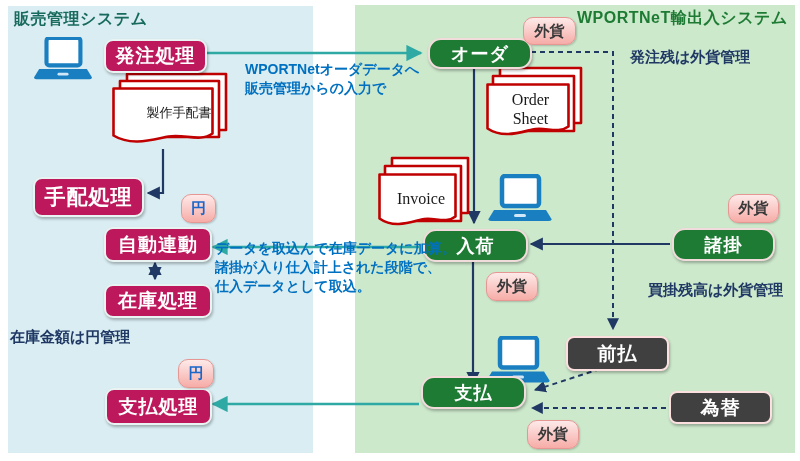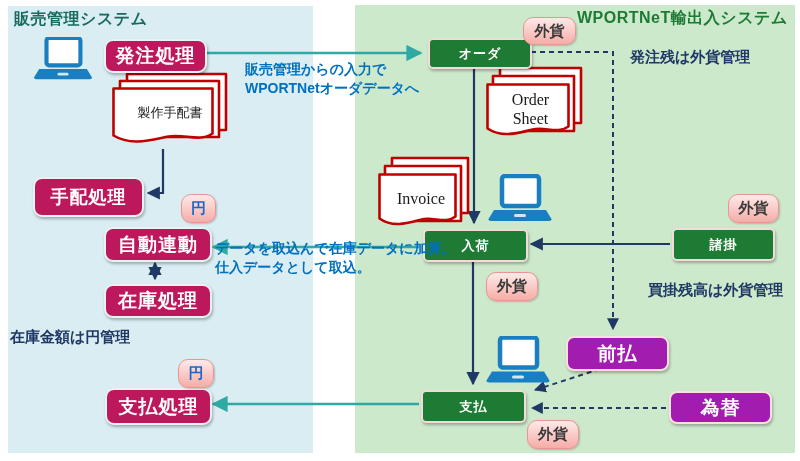--- a/index.html
+++ b/index.html
@@ -23,7 +23,7 @@
     box-shadow:1px 2px 3px rgba(0,0,0,.28);z-index:3;letter-spacing:1px;
   }
   .node-teal{background:#be185d;border:2px solid #e9f3f1;border-radius:9px;font-size:19px;}
-  .node-green{background:#1e7b34;border:2px solid #f2dcdb;border-radius:5px;font-size:13px;}
+  .node-green{background:#1e7b34;border:2px solid #f2dcdb;border-radius:13px;font-size:18px;}
   .node-coral{background:#a21caf;border:2px solid #fbe0df;border-radius:8px;font-size:19px;}
   
   .badge{

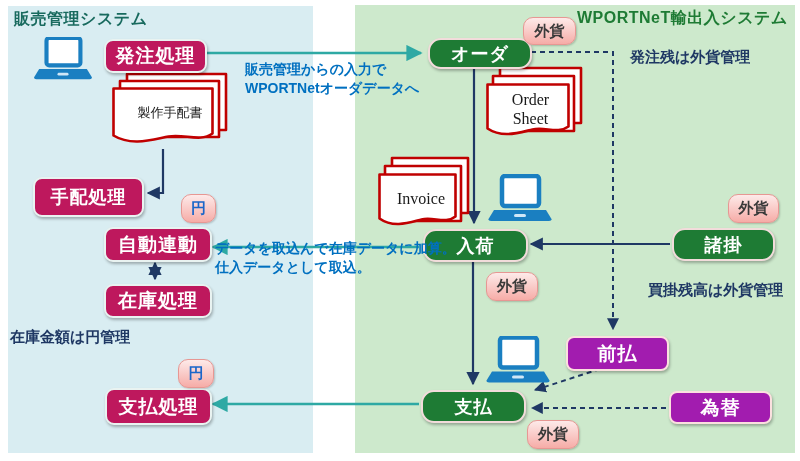--- a/index.html
+++ b/index.html
@@ -161,8 +161,8 @@
 <div class="badge" style="left:527px;top:420px;width:50px;height:27px;">外貨</div>
 
 <div class="note note-blue" style="left:245px;top:60px;">
+  <div>WPORTNetオーダデータへ</div>
   <div>販売管理からの入力で</div>
-  <div>WPORTNetオーダデータへ</div>
 </div>
 <div class="note note-navy" style="left:630px;top:48px;">発注残は外貨管理</div>
 <div class="note note-blue" style="left:215px;top:239px;">

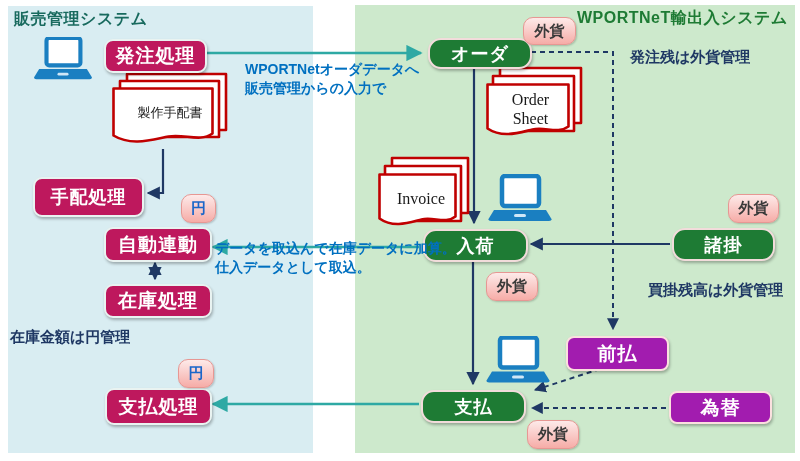--- a/index.html
+++ b/index.html
@@ -111,7 +111,7 @@
       <path d="M1.5,16.5 h99 v45 c-13,9 -28,0 -44,3 c-16,3 -37,10 -55,-1 z"></path>
     </g>
   </svg>
-  <div class="doc-label doc-label-jp" style="left:0;top:31px;">製作手配書</div>
+  <div class="doc-label doc-label-jp" style="left:0;top:31px;padding-left:9px;">製作手配書</div>
 </div>
 
 <div class="doc" style="left:486px;top:66px;width:97px;height:78px;">

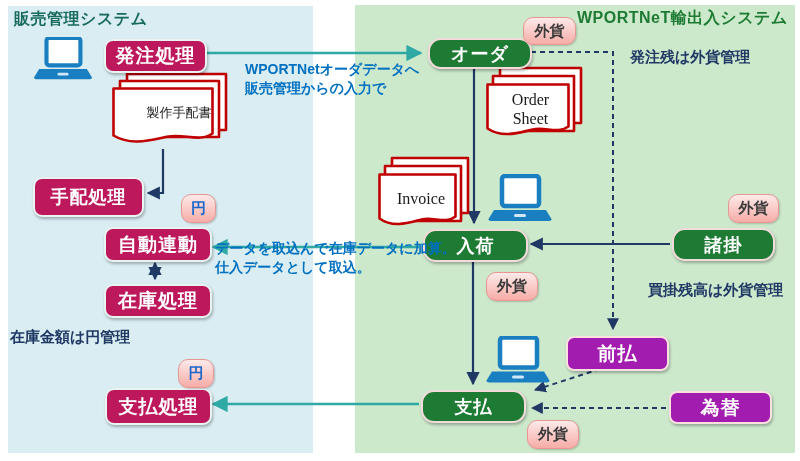--- a/index.html
+++ b/index.html
@@ -140,7 +140,7 @@
 </div>
 
 <div class="node node-teal" style="left:104px;top:39px;width:99px;height:30px;">発注処理</div>
-<div class="node node-teal" style="left:33px;top:177px;width:107px;height:36px;font-size:18px;">手配処理</div>
+<div class="node node-teal" style="left:33px;top:177px;width:107px;height:36px;font-size:21px;">手配処理</div>
 <div class="node node-teal" style="left:104px;top:227px;width:104px;height:31px;">自動連動</div>
 <div class="node node-teal" style="left:104px;top:284px;width:104px;height:30px;">在庫処理</div>
 <div class="node node-teal" style="left:105px;top:388px;width:103px;height:33px;">支払処理</div>

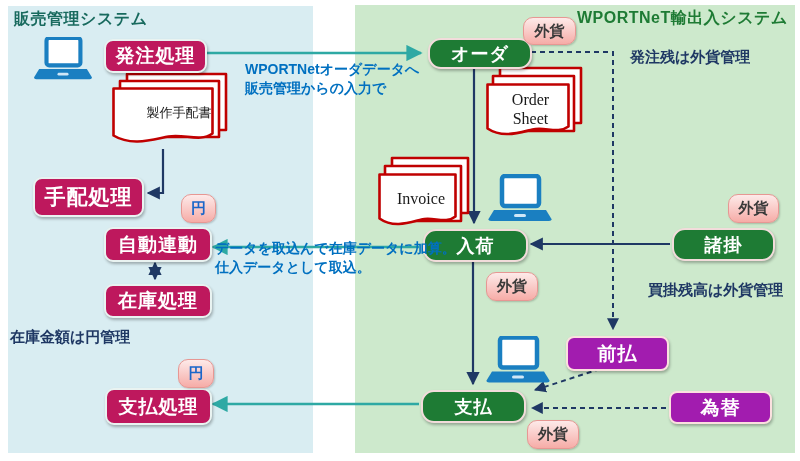--- a/index.html
+++ b/index.html
@@ -167,6 +167,7 @@
 <div class="note note-navy" style="left:630px;top:48px;">発注残は外貨管理</div>
 <div class="note note-blue" style="left:215px;top:239px;">
   <div>データを取込んで在庫データに加算。</div>
+  <div>諸掛が入り仕入計上された段階で、</div>
   <div>仕入データとして取込。</div>
 </div>
 <div class="note note-navy" style="left:648px;top:281px;">買掛残高は外貨管理</div>

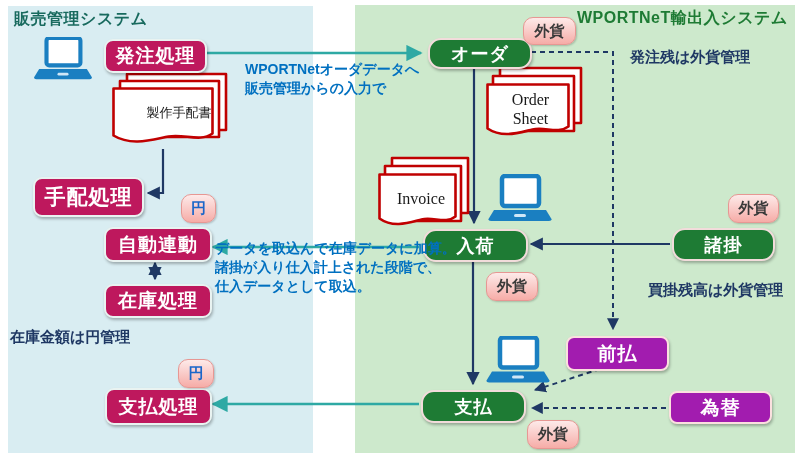--- a/index.html
+++ b/index.html
@@ -24,7 +24,7 @@
   }
   .node-teal{background:#be185d;border:2px solid #e9f3f1;border-radius:9px;font-size:19px;}
   .node-green{background:#1e7b34;border:2px solid #f2dcdb;border-radius:13px;font-size:18px;}
-  .node-coral{background:#a21caf;border:2px solid #fbe0df;border-radius:8px;font-size:19px;}
+  .node-coral{background:#404040;border:2px solid #fbe0df;border-radius:8px;font-size:19px;}
   
   .badge{
     position:absolute;display:flex;align-items:center;justify-content:center;

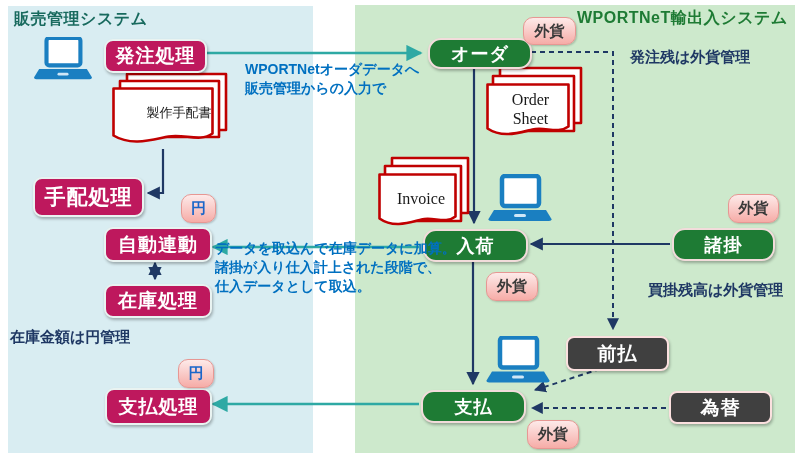--- a/index.html
+++ b/index.html
@@ -148,7 +148,7 @@
 <div class="node node-green" style="left:428px;top:38px;width:100px;height:27px;">オーダ</div>
 <div class="node node-green" style="left:423px;top:229px;width:101px;height:29px;">入荷</div>
 <div class="node node-green" style="left:672px;top:228px;width:99px;height:29px;">諸掛</div>
-<div class="node node-green" style="left:421px;top:390px;width:101px;height:29px;">支払</div>
+<div class="node node-green" style="left:421px;top:376px;width:101px;height:29px;">支払</div>
 
 <div class="node node-coral" style="left:566px;top:336px;width:99px;height:31px;">前払</div>
 <div class="node node-coral" style="left:669px;top:391px;width:99px;height:29px;">為替</div>

